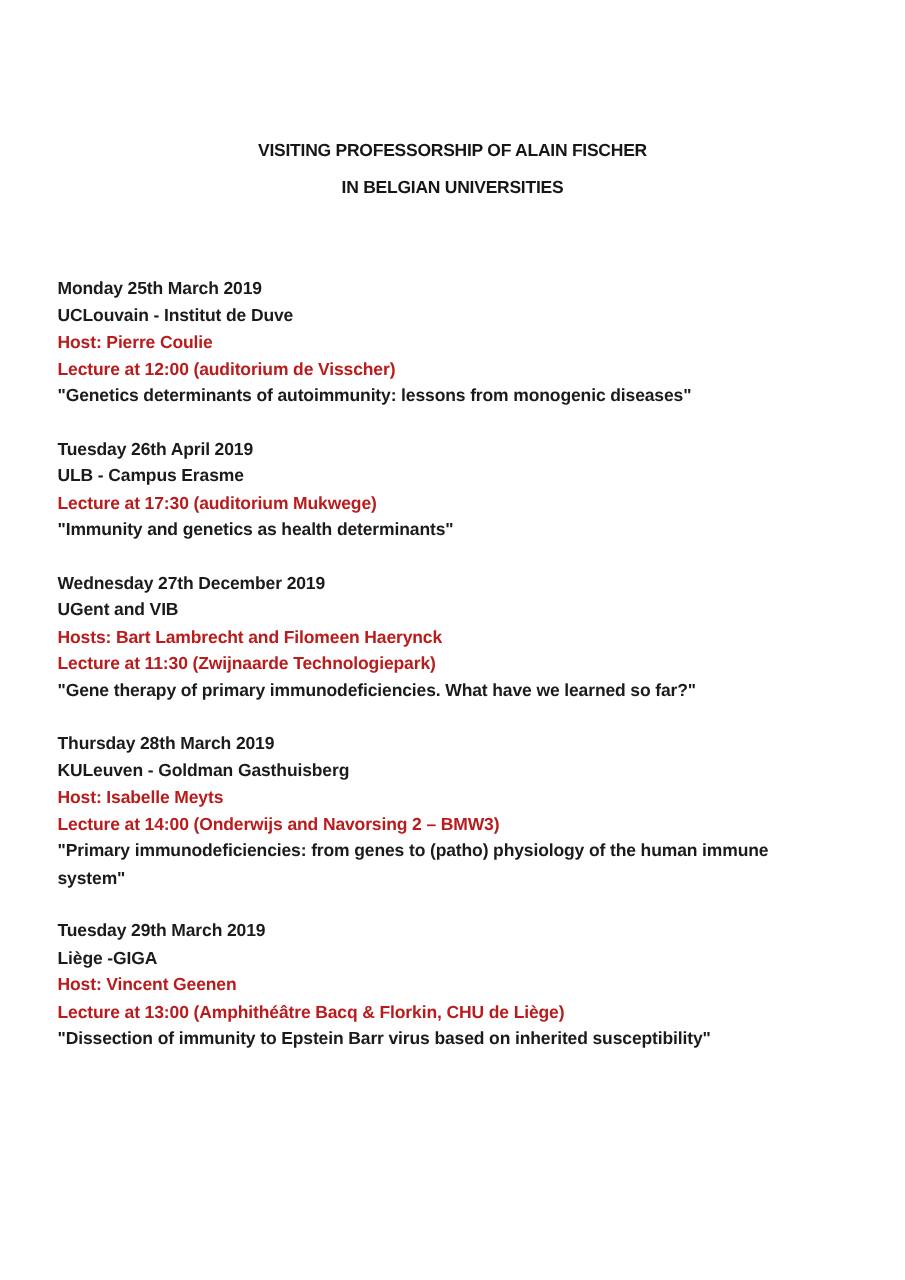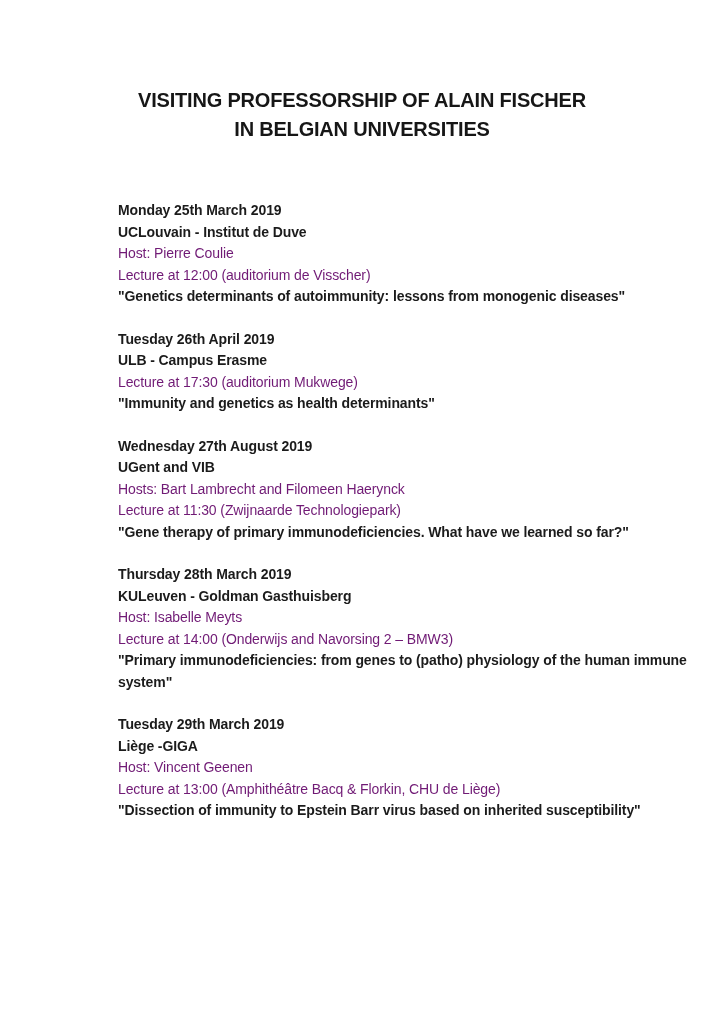--- a/index.html
+++ b/index.html
@@ -21,10 +21,11 @@
     padding-top: 86px;
     text-align: center;
     font-weight: bold;
-    font-size: 20px;
+    font-size: 14px;
     line-height: 29px;
     letter-spacing: -0.2px;
     color: #161616;
+    margin-top: 20px;
   }
   .events {
     margin-top: 56px;

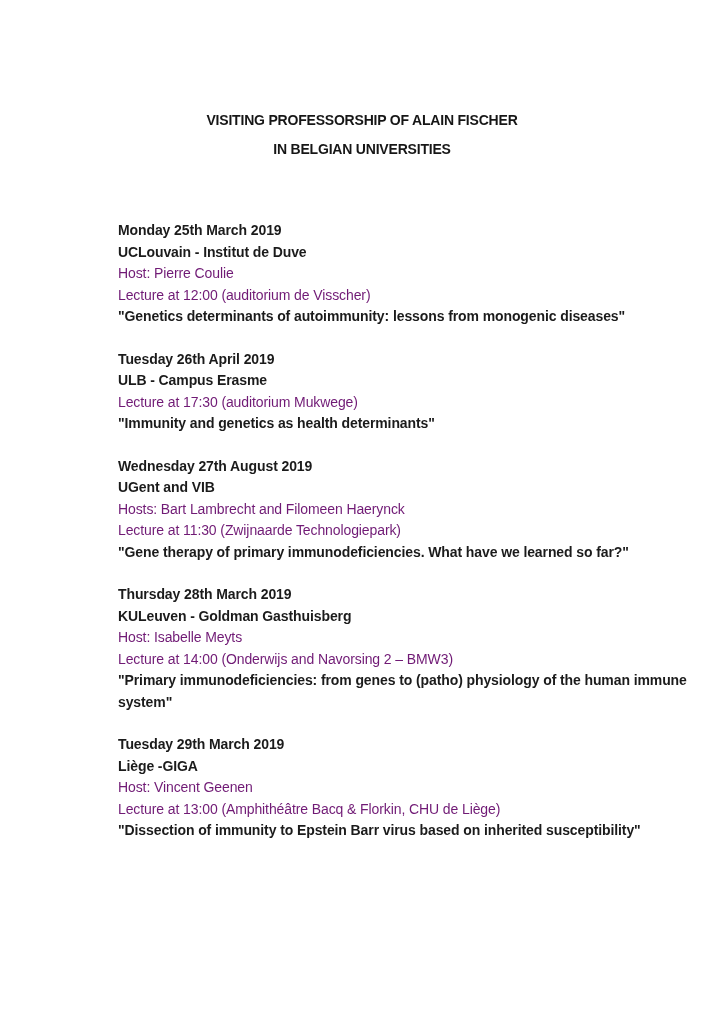--- a/index.html
+++ b/index.html
@@ -29,7 +29,7 @@
   }
   .events {
     margin-top: 56px;
-    margin-left: 118px;
+    margin-left: 46px;
     width: 600px;
   }
   .event {

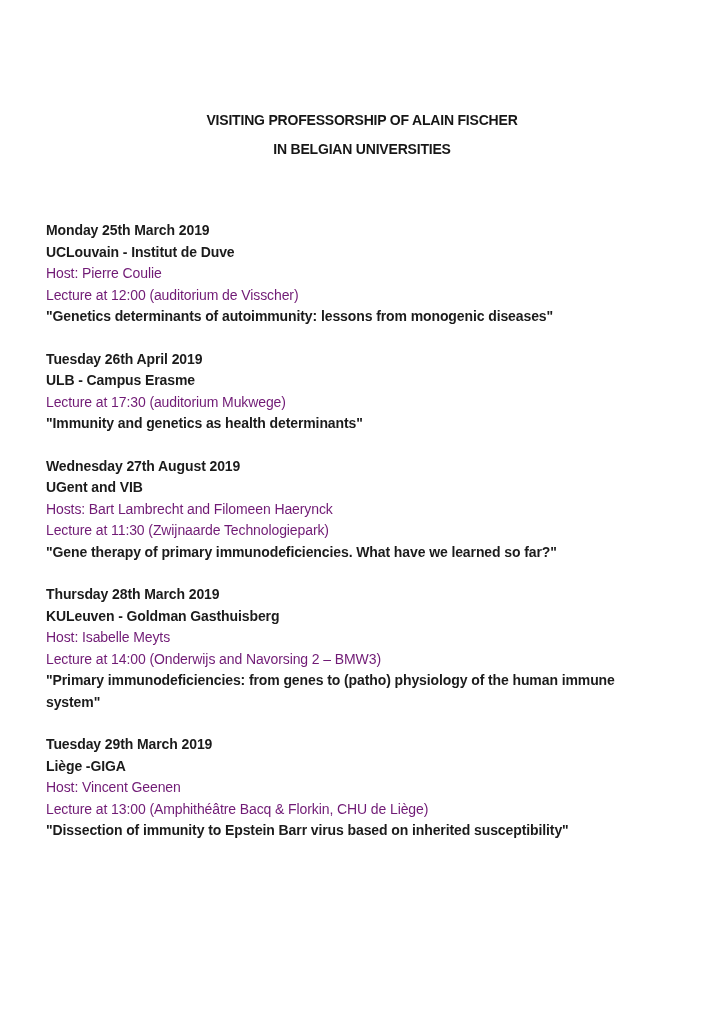--- a/index.html
+++ b/index.html
@@ -40,7 +40,7 @@
   }
   .event p { margin: 0; }
   .event .bold { font-weight: bold; }
-  .event .regular { font-weight: normal; color: #701a75; }
+  .event .regular { font-weight: bold; color: #b91c1c; }
 </style>
 </head>
 <body>

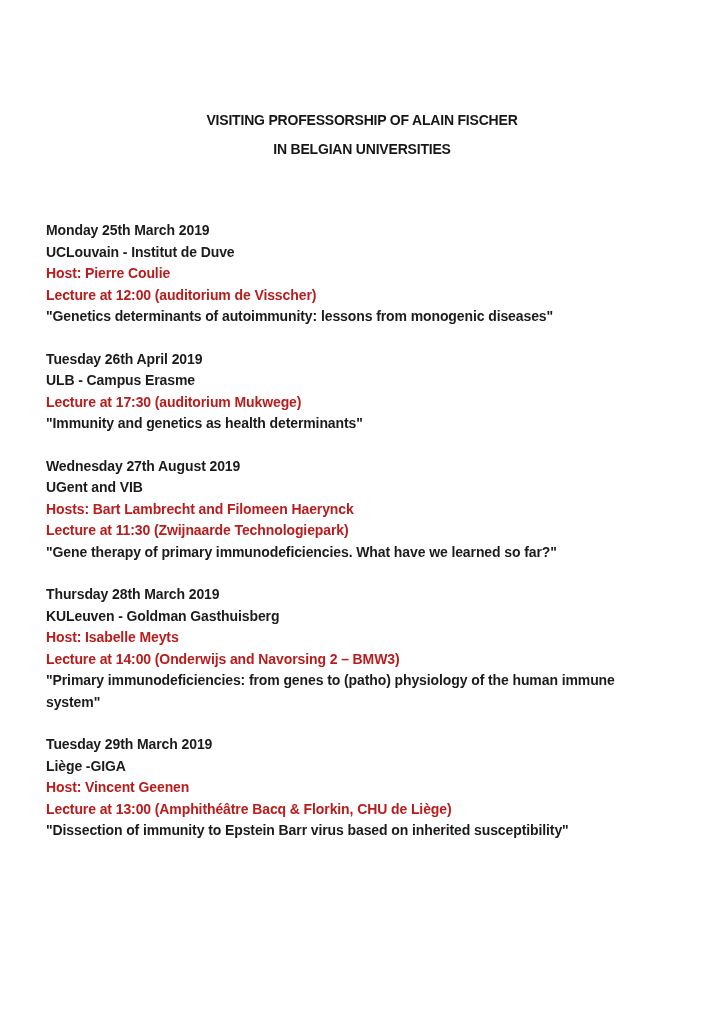--- a/index.html
+++ b/index.html
@@ -70,7 +70,7 @@
     </div>
 
     <div class="event">
-      <p class="bold">Wednesday 27th August 2019</p>
+      <p class="bold">Wednesday 27th December 2019</p>
       <p class="bold">UGent and VIB</p>
       <p class="regular">Hosts: Bart Lambrecht and Filomeen Haerynck</p>
       <p class="regular">Lecture at 11:30 (Zwijnaarde Technologiepark)</p>

